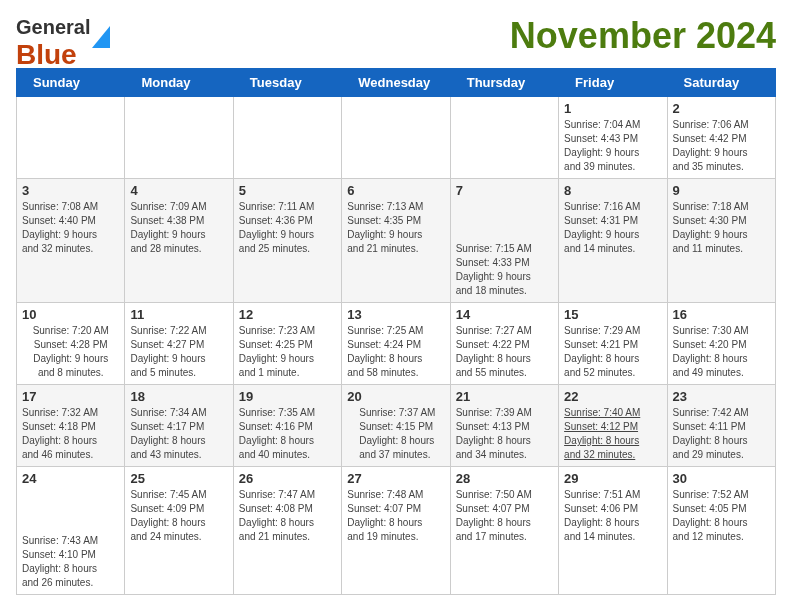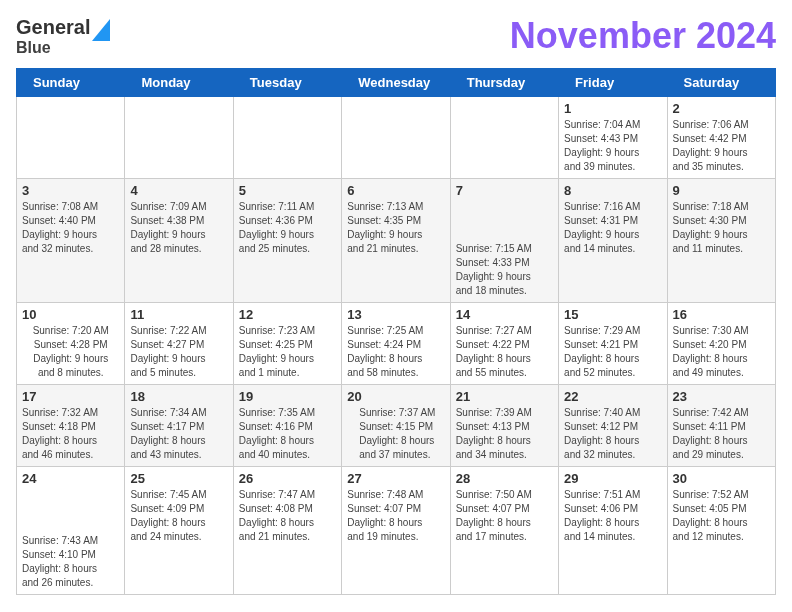--- a/index.html
+++ b/index.html
@@ -22,7 +22,7 @@
       height: 44px;
     }
     .logo-line1 { font-size: 20px; font-weight: bold; color: #333; text-align: right; }
-    .logo-line2 { font-size: 16px; font-weight: bold; color: #404040; }
+    .logo-line2 { font-size: 28px; font-weight: bold; color: #c2410c; }
     .title-area { text-align: right; }
     .month-title {
       font-size: 36px;

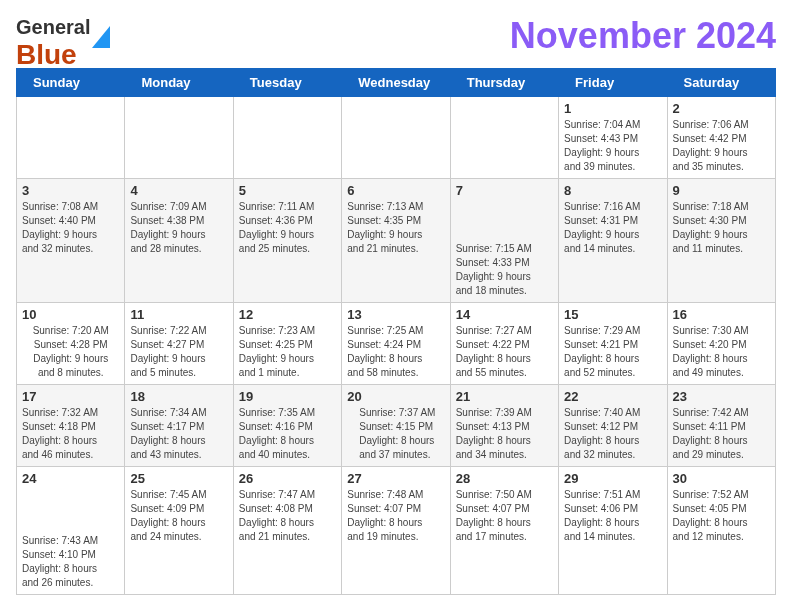--- a/index.html
+++ b/index.html
@@ -27,7 +27,7 @@
     .month-title {
       font-size: 36px;
       font-weight: bold;
-      color: #8b5cf6;
+      color: #4d7c0f;
       line-height: 1.1;
     }
     .location-title {

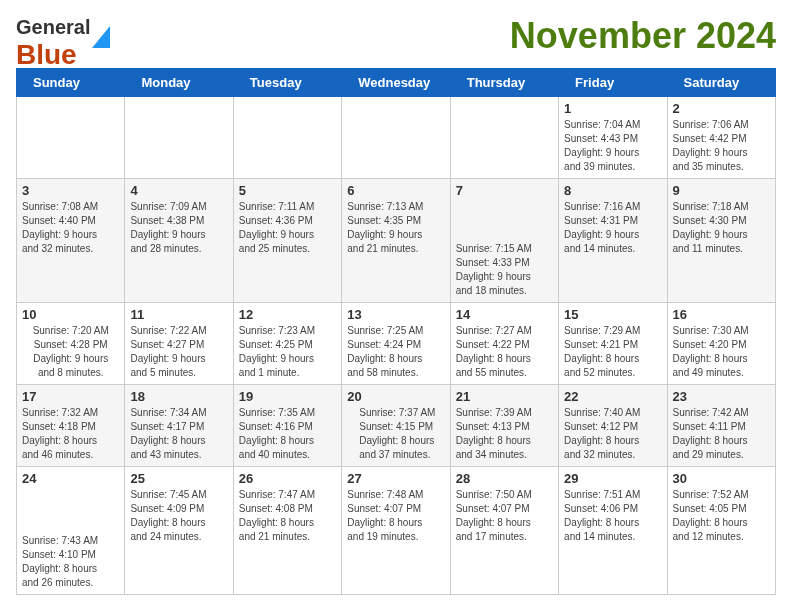--- a/index.html
+++ b/index.html
@@ -269,7 +269,7 @@
         </td>
         <td>
           <span class="day-num">22</span>
-          <div class="day-detail" style="white-space: pre-line;">Sunrise: 7:40 AM
+          <div class="day-detail" style="white-space: pre-line; text-decoration: underline;">Sunrise: 7:40 AM
 Sunset: 4:12 PM
 Daylight: 8 hours
 and 32 minutes.</div>

